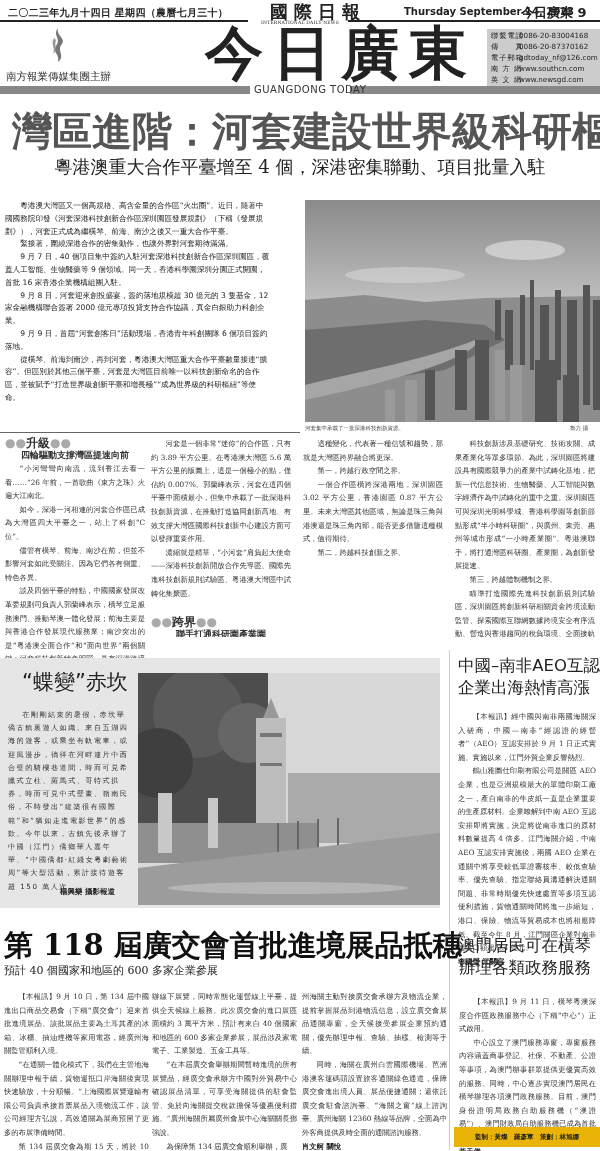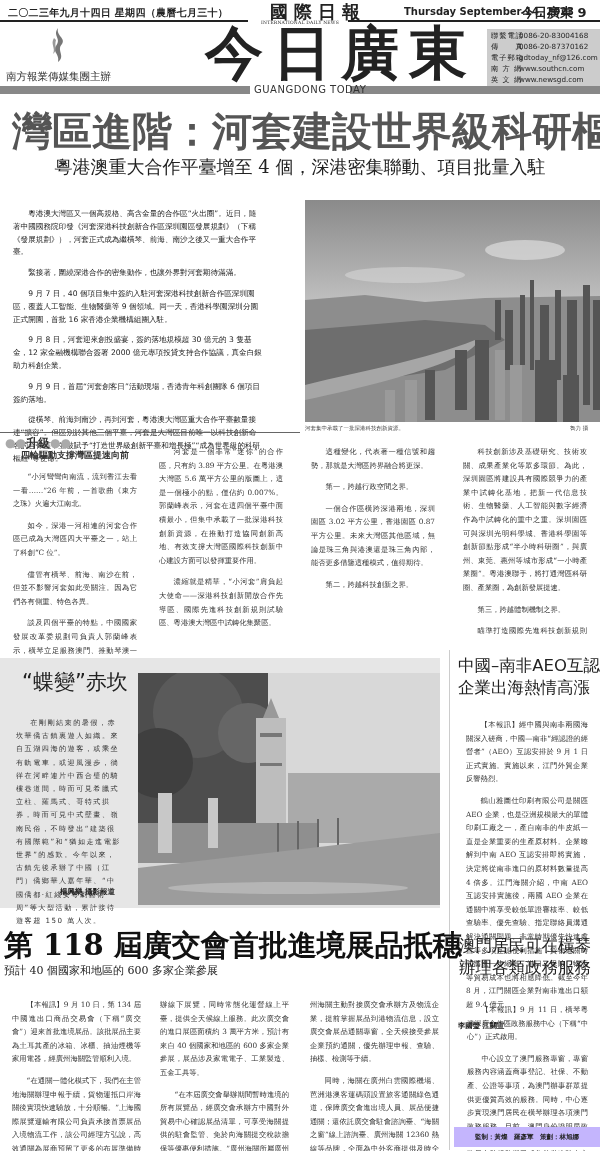--- a/index.html
+++ b/index.html
@@ -8,7 +8,7 @@
 .abs{position:absolute}
 .sans{font-family:"DejaVu Sans","Liberation Sans",sans-serif}
 .serif{font-family:"DejaVu Serif","Liberation Serif",serif}
-p{margin:8px}
+p{margin:0}
 
 #date-line{left:8px;top:6px;font-size:10px;font-weight:bold;letter-spacing:.3px}
 #top-rule{left:0;top:20px;width:248px;height:2px;background:#222}

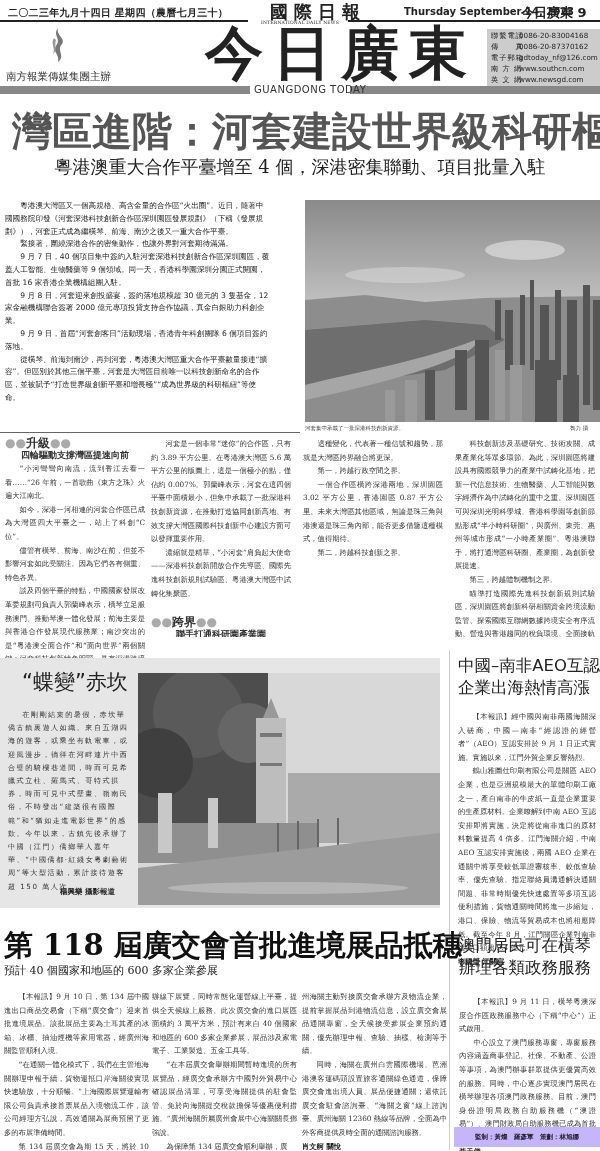--- a/index.html
+++ b/index.html
@@ -63,7 +63,7 @@
 
 #mc-title{left:459px;top:935px;width:145px;font-size:16.5px;line-height:22px;font-family:"DejaVu Sans",sans-serif;color:#222}
 #mc-body{left:459px;top:995px;width:137px}
-#credits{left:454px;top:1127px;width:146px;height:20px;background:#c4b5fd;text-align:center;font-size:6.5px;line-height:20px;font-family:"DejaVu Sans",sans-serif;font-weight:bold}
+#credits{left:454px;top:1127px;width:146px;height:20px;background:#eab308;text-align:center;font-size:6.5px;line-height:20px;font-family:"DejaVu Sans",sans-serif;font-weight:bold}
 #vr1{left:449px;top:650px;width:1px;height:500px;background:#ccc}
 </style>
 </head>

